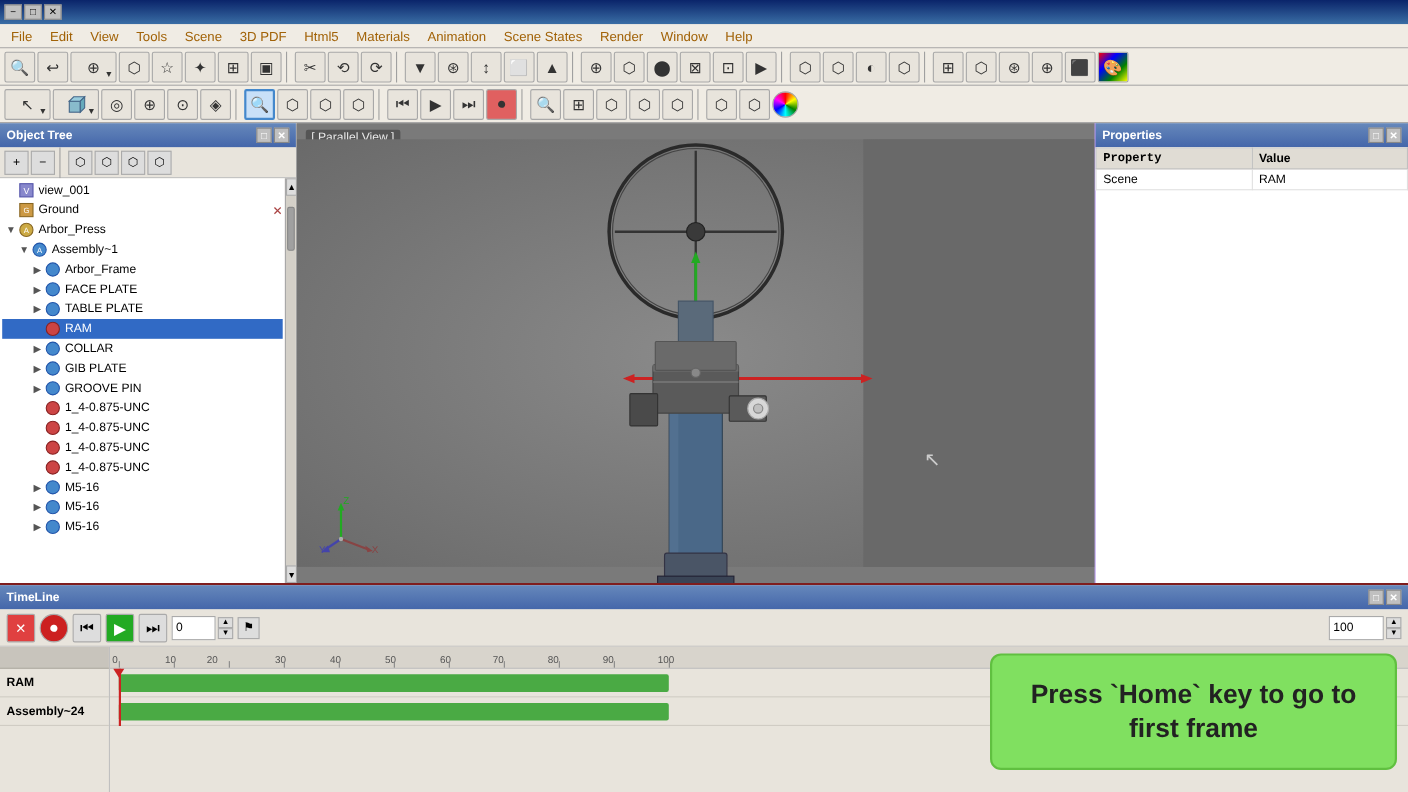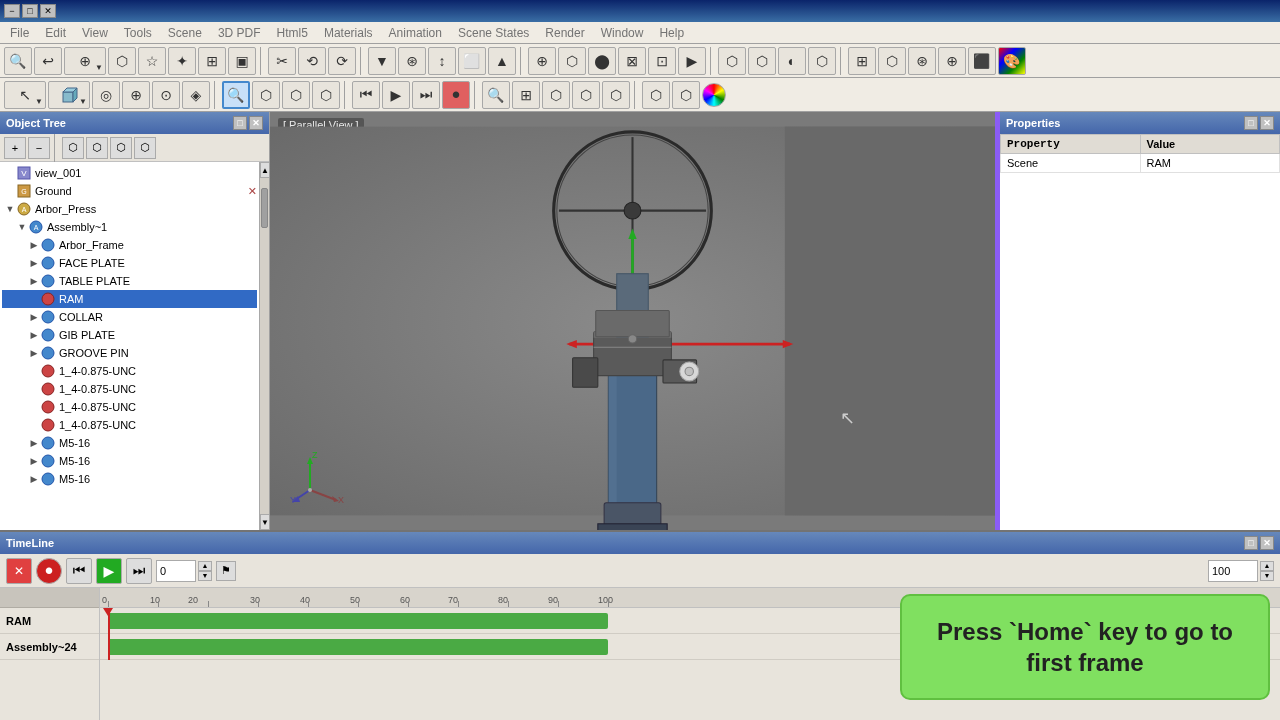--- a/index.html
+++ b/index.html
@@ -24,7 +24,7 @@
       padding: 0 2px; border-bottom: 1px solid #a0a0a0;
     }
     .menu-item {
-      padding: 2px 8px; font-size: 12px; cursor: pointer; color: #737373;
+      padding: 2px 8px; font-size: 12px; cursor: pointer; color: #a16207;
     }
 
     

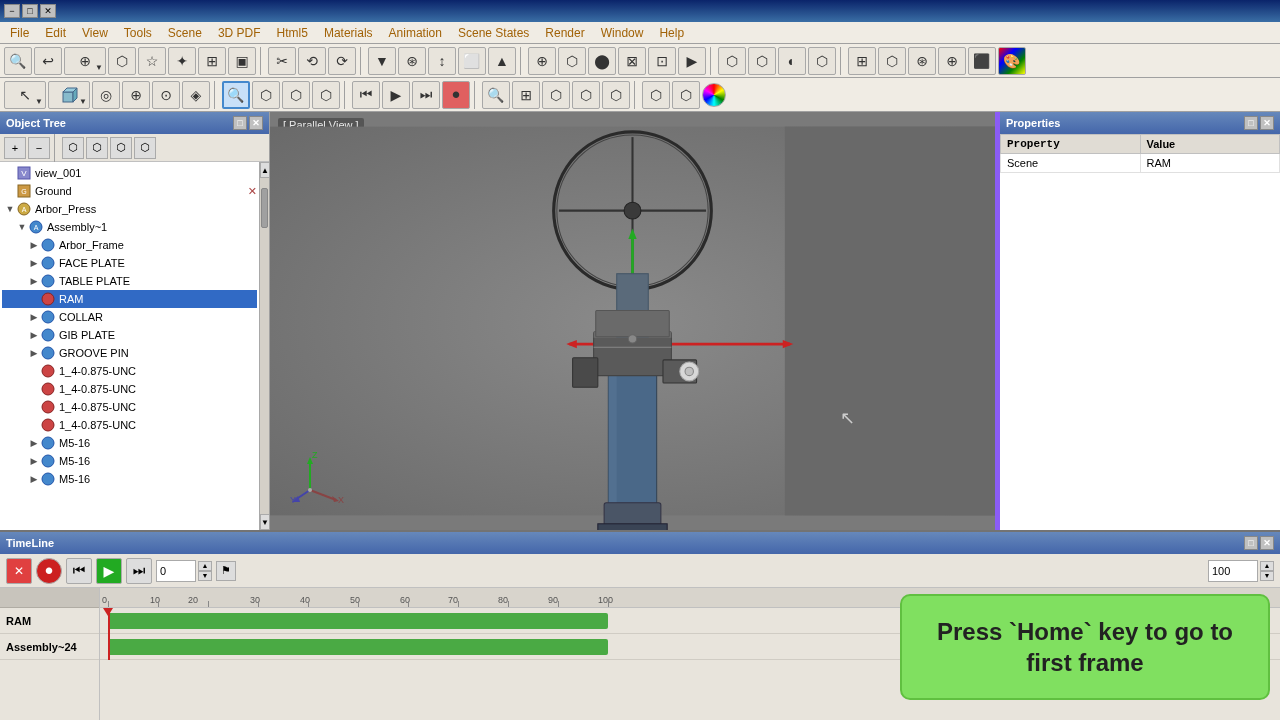--- a/index.html
+++ b/index.html
@@ -97,7 +97,7 @@
 
     
     #properties-panel {
-      width: 285px; background: #f0ece4; border-left: 5px solid #8b5cf6;
+      width: 285px; background: #f0ece4; border-left: 1px solid #8b5cf6;
       display: flex; flex-direction: column;
     }
     #properties-header {

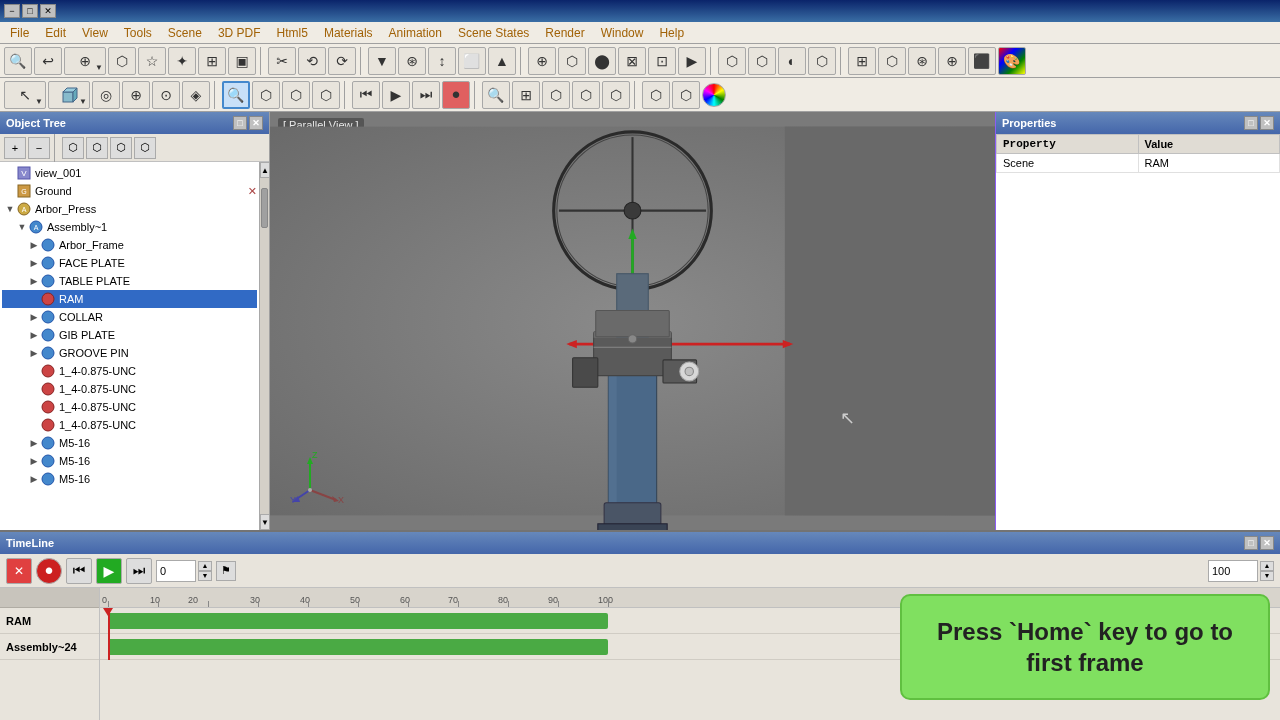--- a/index.html
+++ b/index.html
@@ -115,7 +115,7 @@
 
     
     #timeline-area {
-      height: 190px; background: #f0ece4; border-top: 2px solid #737373;
+      height: 190px; background: #f0ece4; border-top: 2px solid #7f1d1d;
       display: flex; flex-direction: column;
     }
     #timeline-header {

